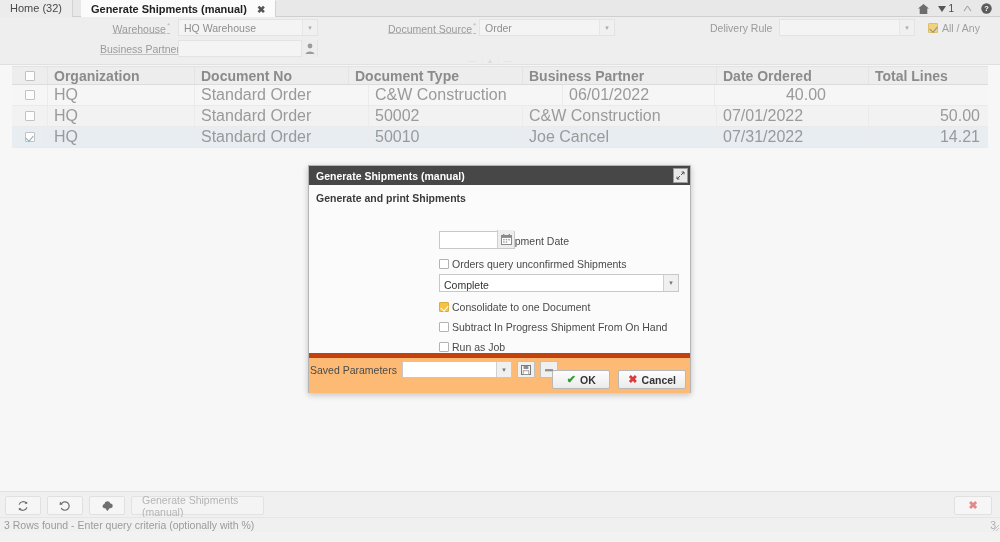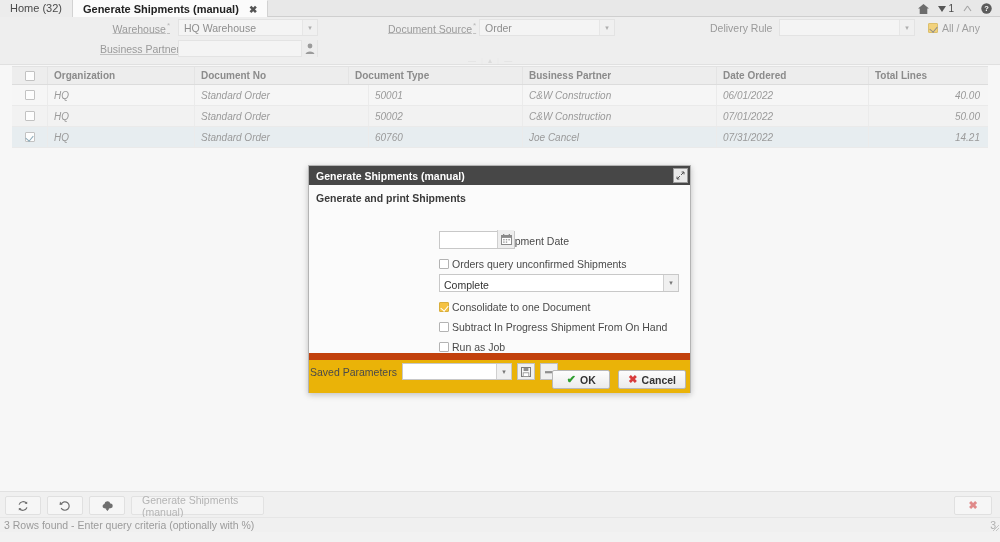--- a/index.html
+++ b/index.html
@@ -38,6 +38,7 @@
     color: #222;
     font-weight: bold;
     border-top: 1px solid #fbfbfb;
+    margin-left: 8px;
   }
   .tab .closex {
     margin-left: 7px; font-size: 10px; color: #555; font-weight: bold;

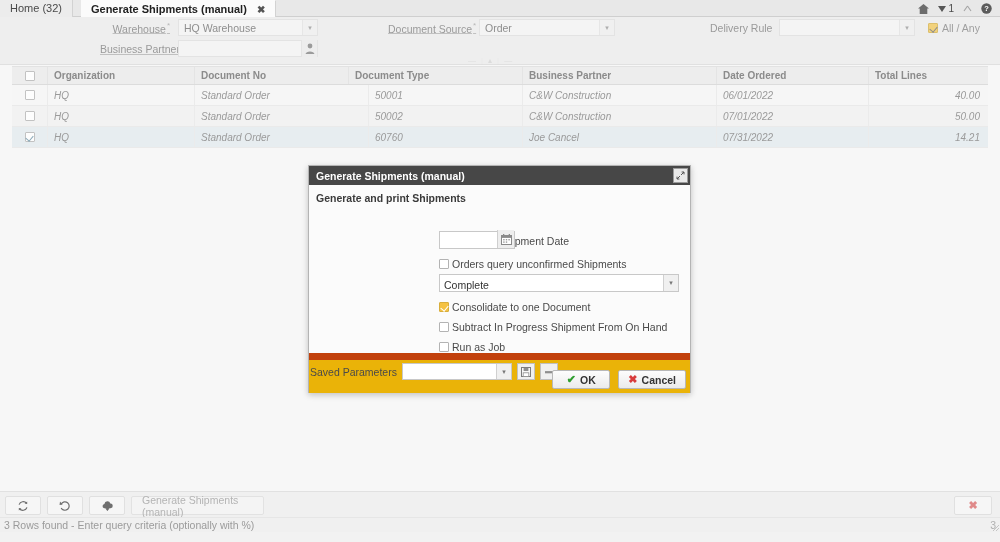--- a/index.html
+++ b/index.html
@@ -120,7 +120,7 @@
     border-top: 1px solid #e2e2e2; border-bottom: 1px solid #dcdcdc;
   }
   .ghead .gc {
-    font-size: 10px; font-weight: bold; color: #8b8b8b;
+    font-size: 14px; font-weight: bold; color: #8b8b8b;
     display: flex; align-items: center;
     padding-left: 6px;
     border-right: 1px solid #e4e4e4;

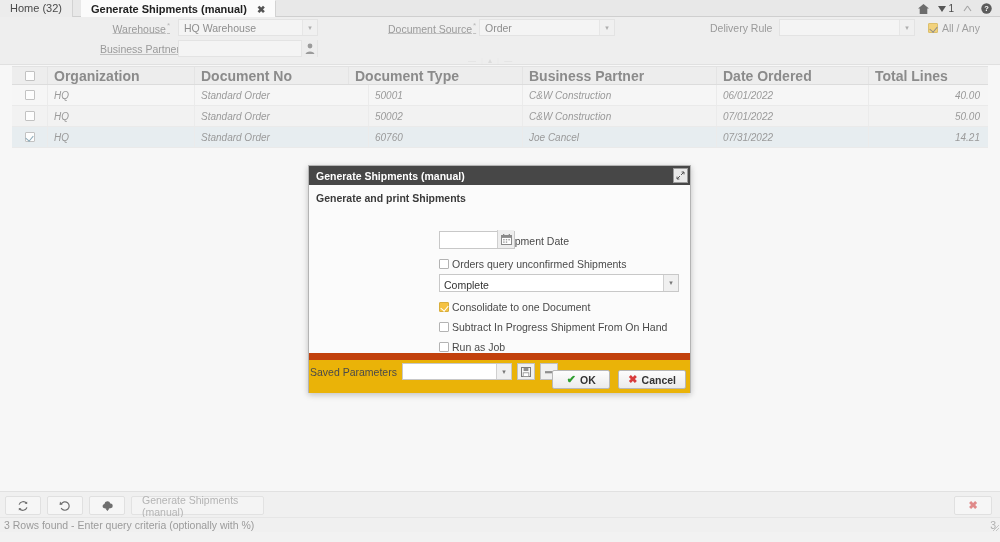--- a/index.html
+++ b/index.html
@@ -130,11 +130,11 @@
   .grow.alt { background: #f6f6f6; }
   .grow.sel { background: #e7edf0; }
   .grow .gc {
-    font-size: 10px; color: #9a9a9a;
+    font-size: 16px; color: #9a9a9a;
     display: flex; align-items: center;
     padding-left: 6px;
     border-right: 1px solid #ebebeb;
-    white-space: nowrap; overflow: hidden; font-style: italic;
+    white-space: nowrap; overflow: hidden;
   }
   .gc.num { justify-content: flex-end; padding-right: 8px; padding-left: 0; }
   .gc.chk { justify-content: center; padding-left: 0; }

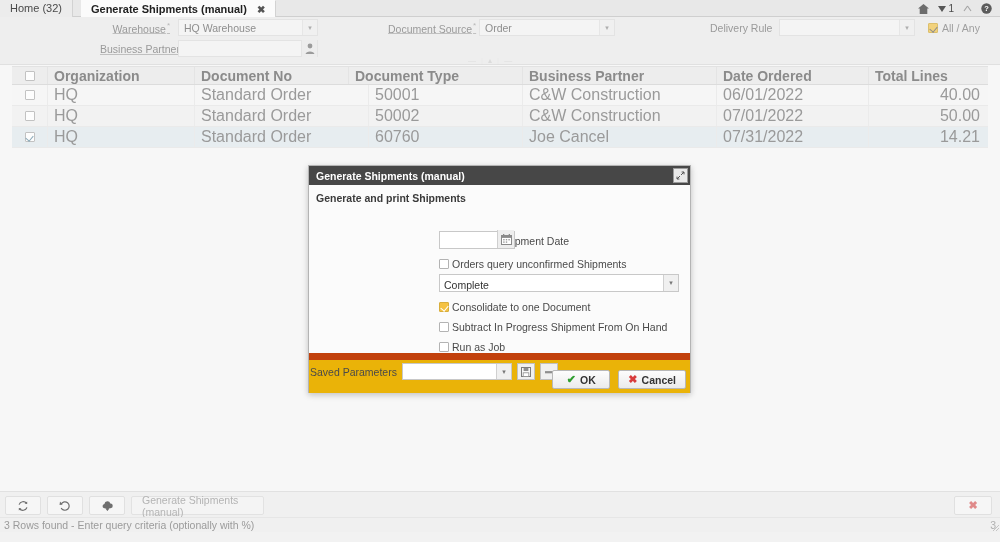--- a/index.html
+++ b/index.html
@@ -389,7 +389,6 @@
         </div>
       <div class="gc w-org">HQ</div>
       <div class="gc w-dtype">Standard Order</div>
-      <div class="gc w-dno">50001</div>
       <div class="gc w-bp">C&amp;W Construction</div>
       <div class="gc w-date">06/01/2022</div>
       <div class="gc num w-tl">40.00</div>

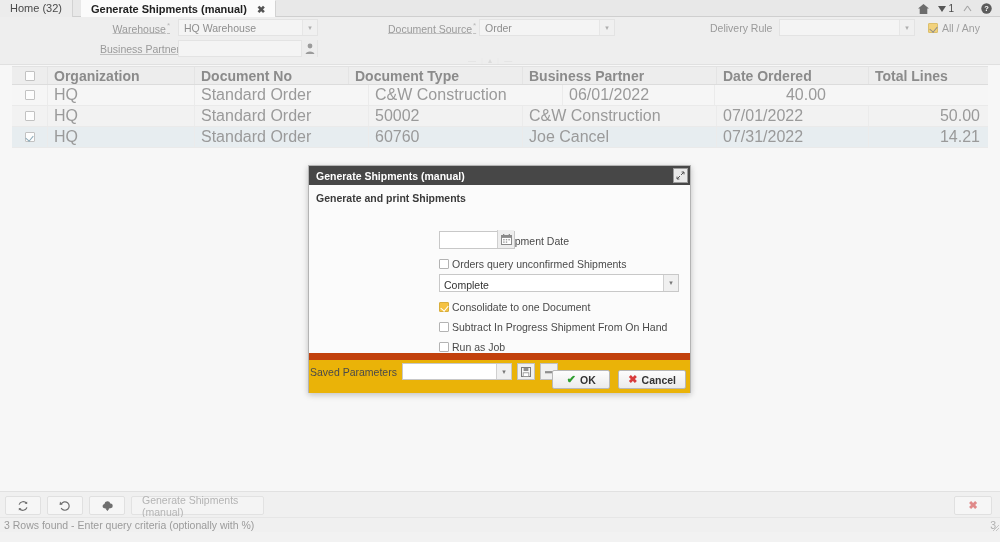--- a/index.html
+++ b/index.html
@@ -412,7 +412,7 @@
         </div>
       <div class="gc w-org">HQ</div>
       <div class="gc w-dtype">Standard Order</div>
-      <div class="gc w-dno">60760</div>
+      <div class="gc w-dno">50010</div>
       <div class="gc w-bp">Joe Cancel</div>
       <div class="gc w-date">07/31/2022</div>
       <div class="gc num w-tl">14.21</div>

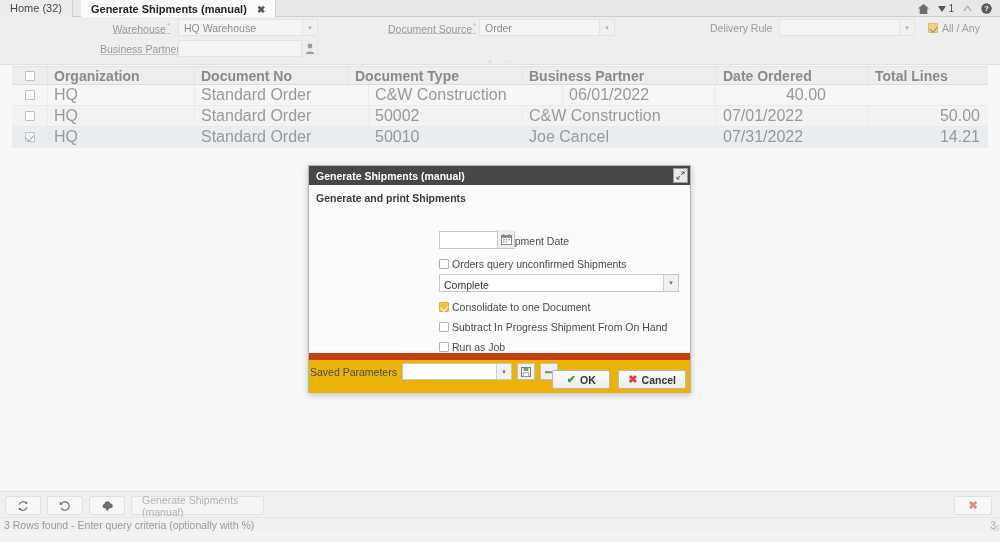--- a/index.html
+++ b/index.html
@@ -221,8 +221,8 @@
   }
   .modal-foot {
     position: relative; height: 40px;
-    border-top: 7px solid #c2410c;
-    background: #eab308;
+    border-top: 5px solid #c2410c;
+    background: #fdba74;
   }
   .sp-row { position: absolute; left: 0; top: 3px; display: flex; align-items: center; gap: 5px; }
   .sp-lab { font-size: 10.5px; color: #4a4a4a; margin-left: 1px; }

